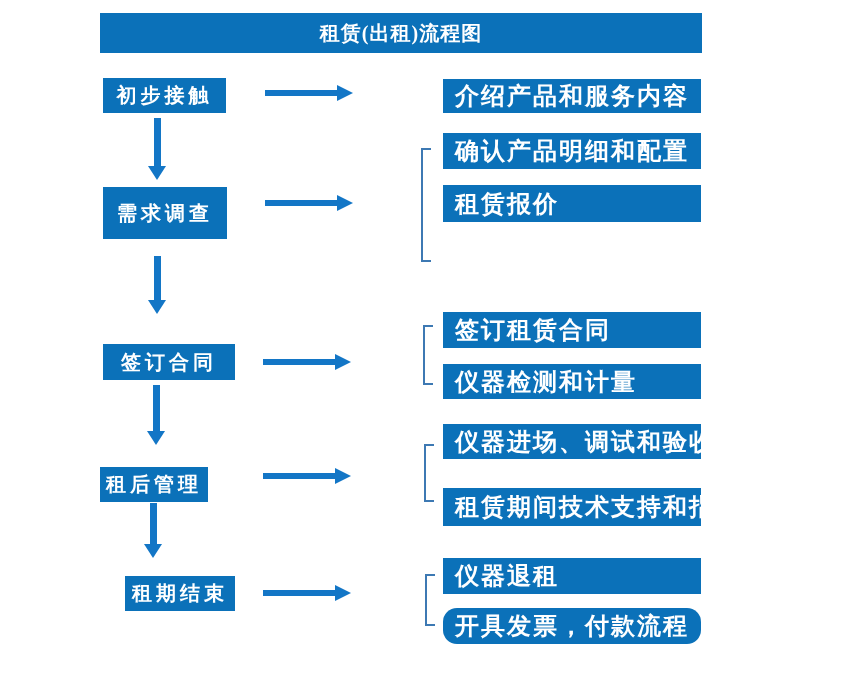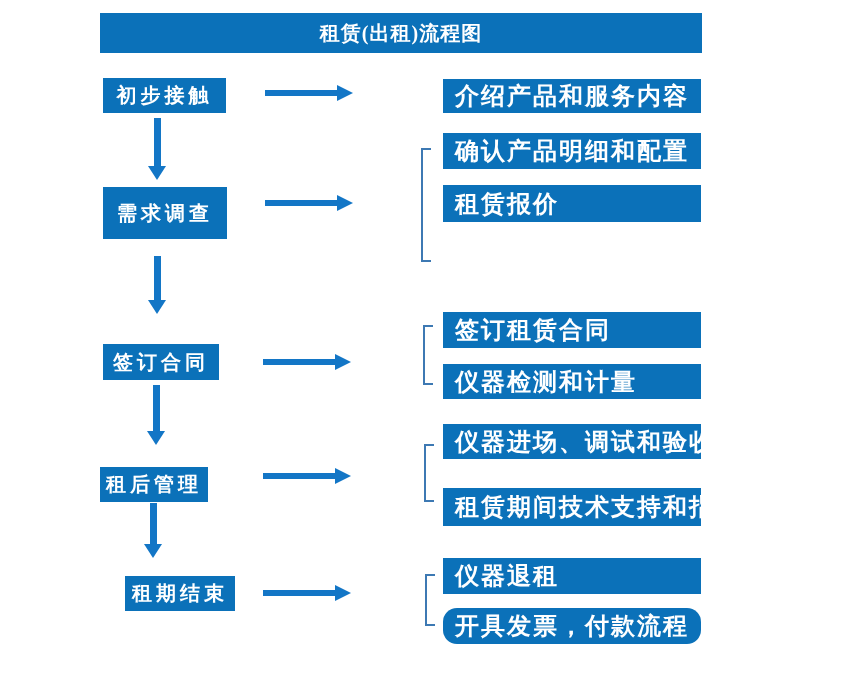--- a/index.html
+++ b/index.html
@@ -55,7 +55,7 @@
   
   .s1{left:103px;top:78px;width:123px;height:35px;}
   .s2{left:103px;top:187px;width:124px;height:52px;}
-  .s3{left:103px;top:344px;width:116px;height:36px;}
+  .s3{left:103px;top:344px;width:132px;height:36px;}
   .s4{left:100px;top:467px;width:108px;height:35px;}
   .s5{left:90px;top:576px;width:110px;height:35px;margin-left:35px;}
   

